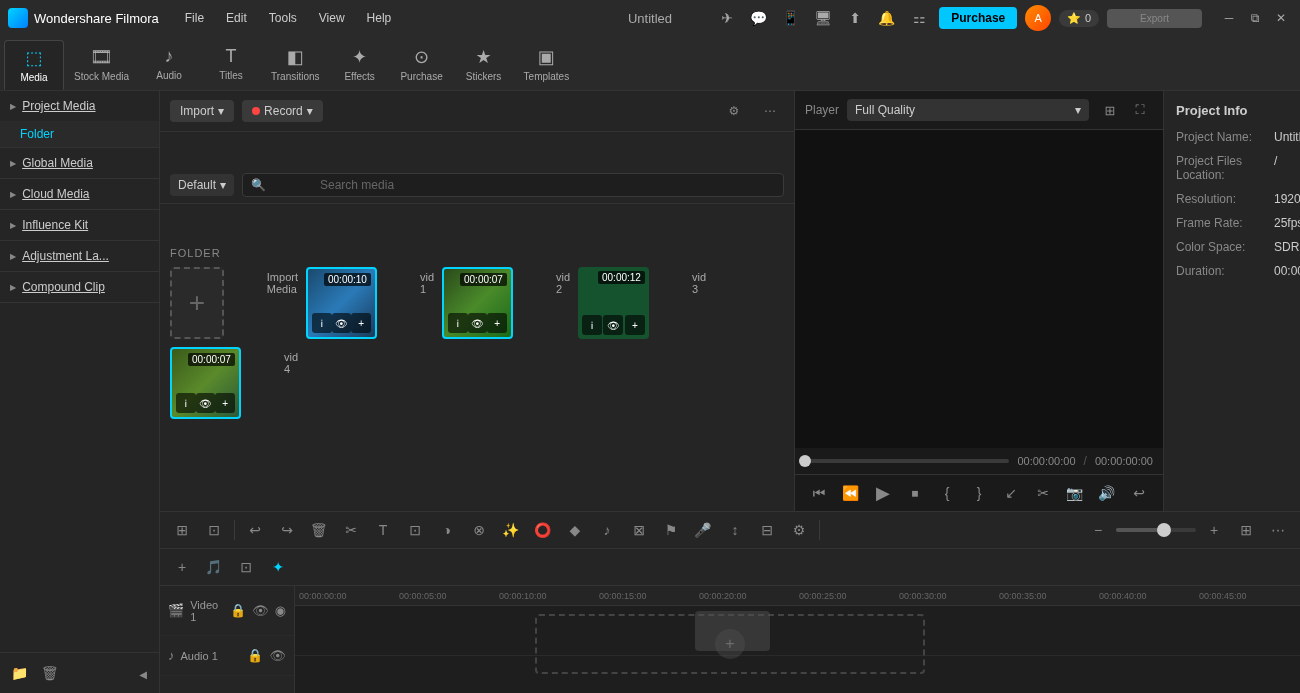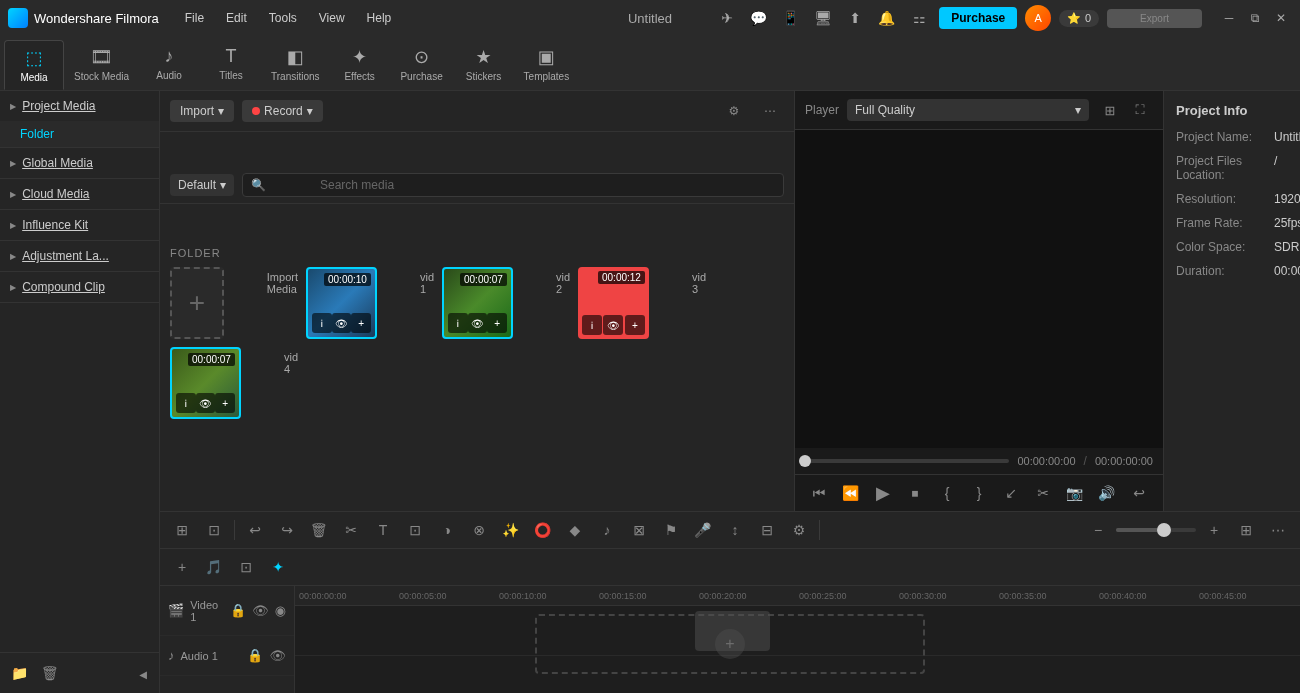--- a/index.html
+++ b/index.html
@@ -457,7 +457,7 @@
       background: linear-gradient(135deg, #2a4a1a, #4a8a2a, #1a6a1a);
     }
     .thumb-vid3 {
-      background: #ef4444;
+      background: #14532d;
     }
     .thumb-vid4 {
       background: linear-gradient(135deg, #3a5a1a, #5a8a2a, #2a5a3a);

